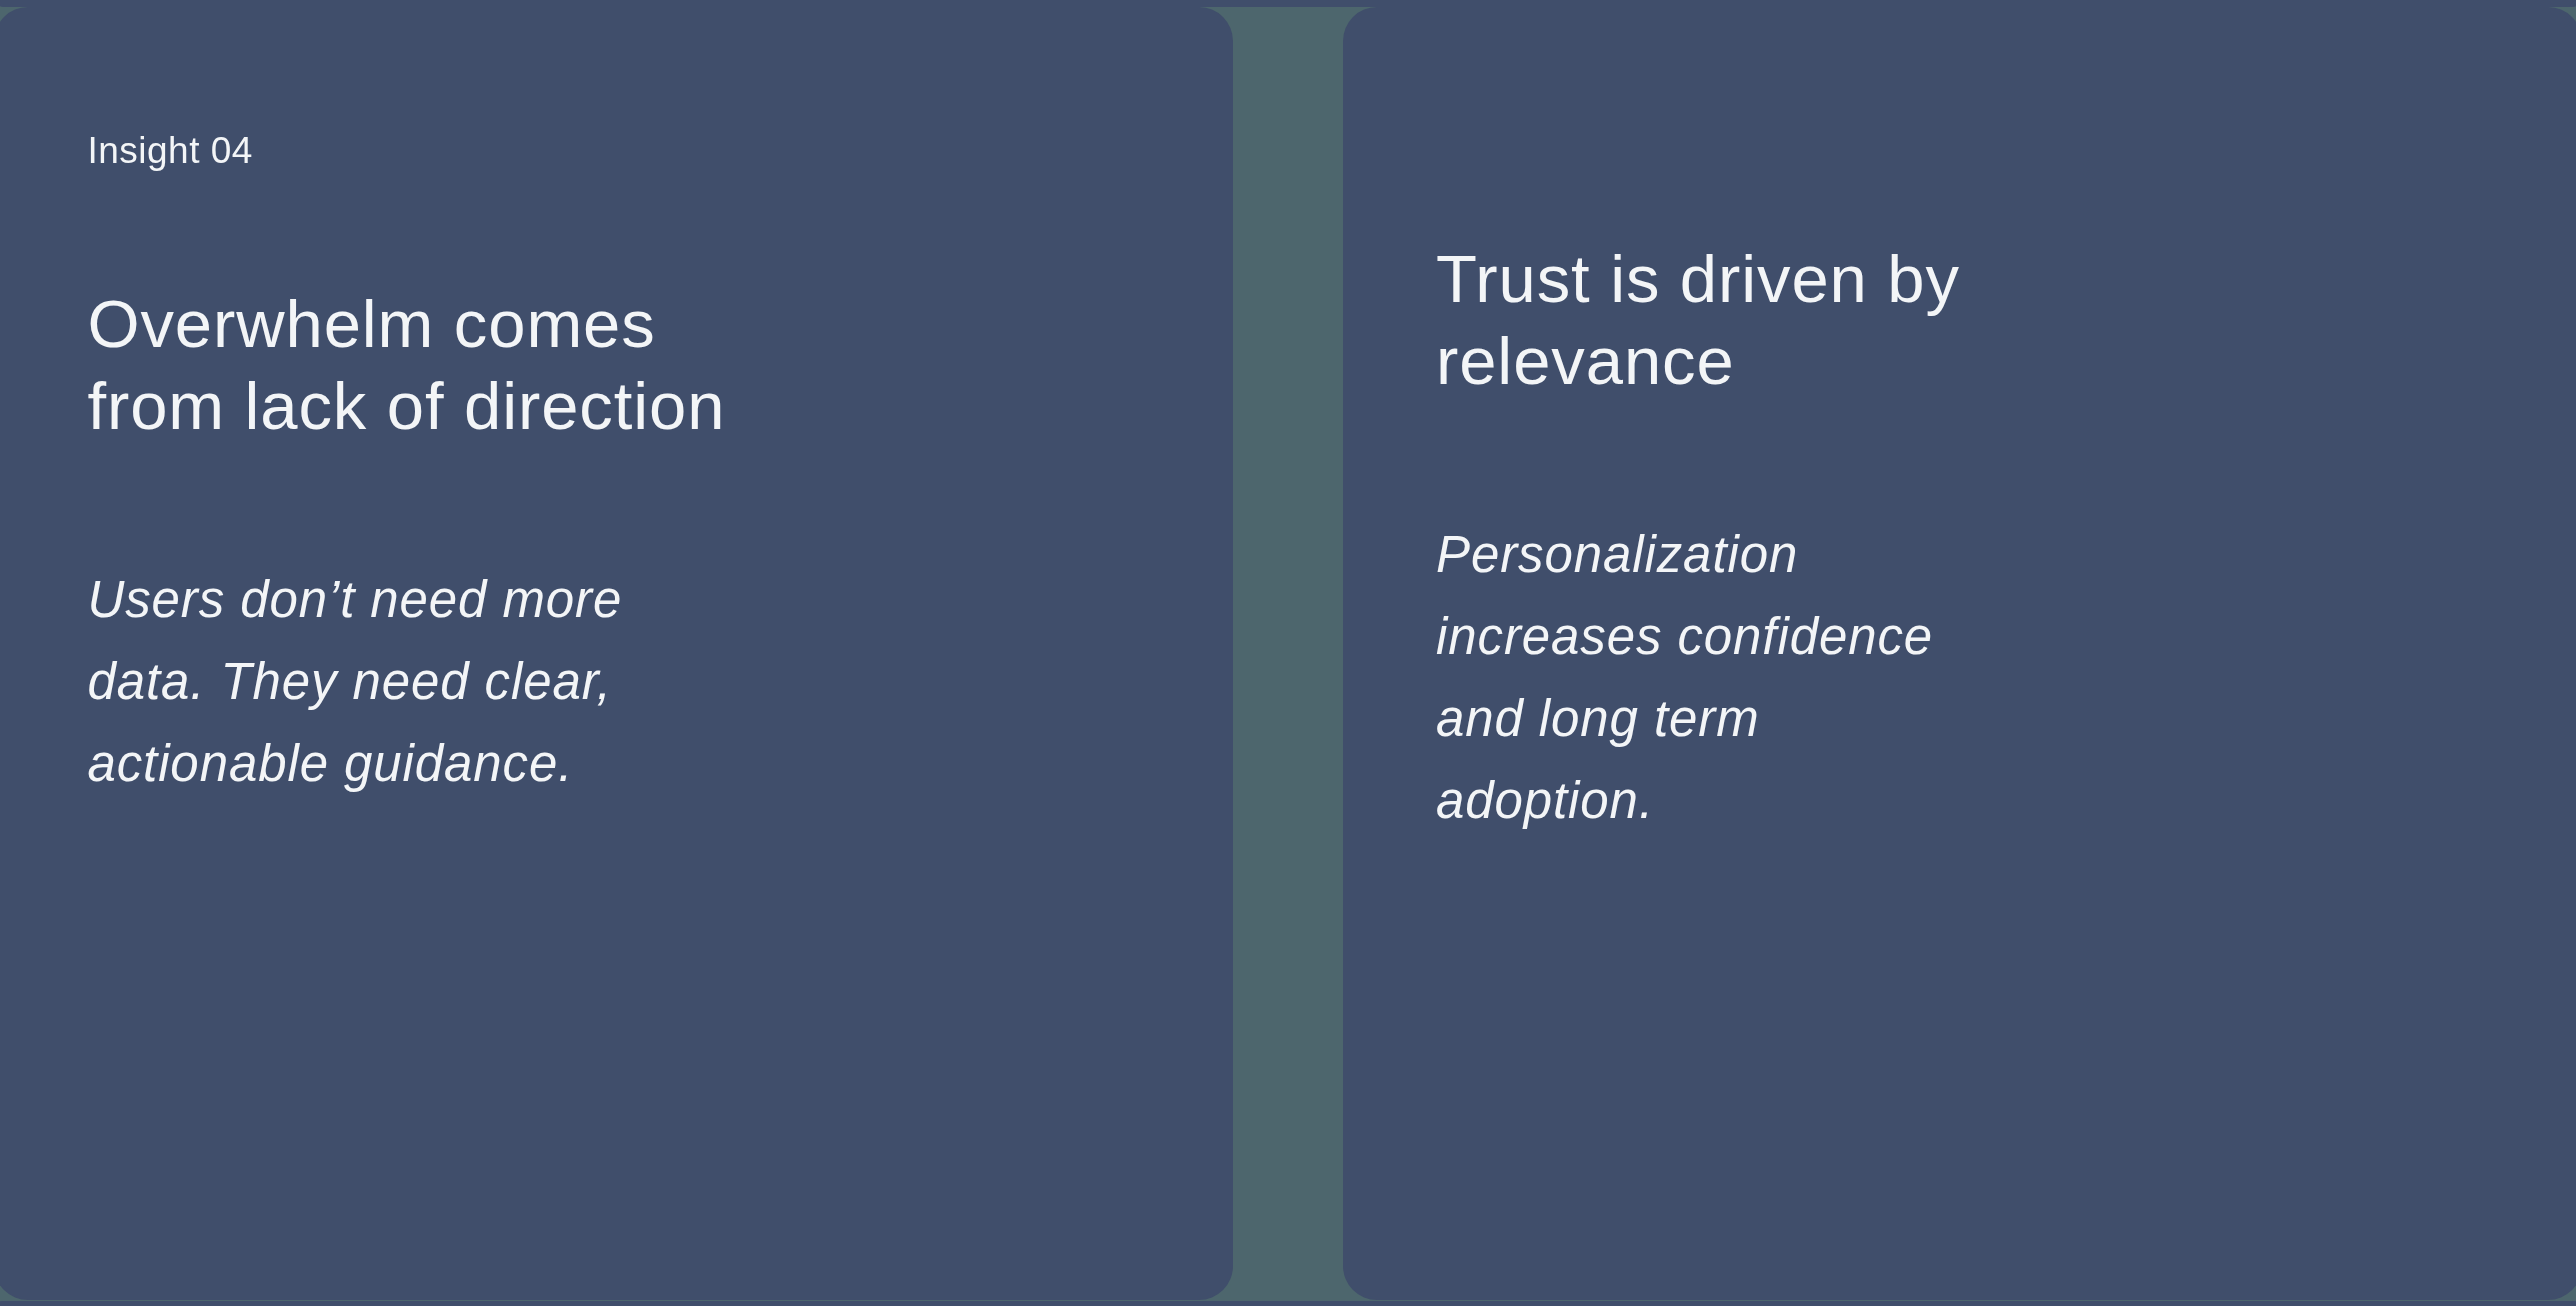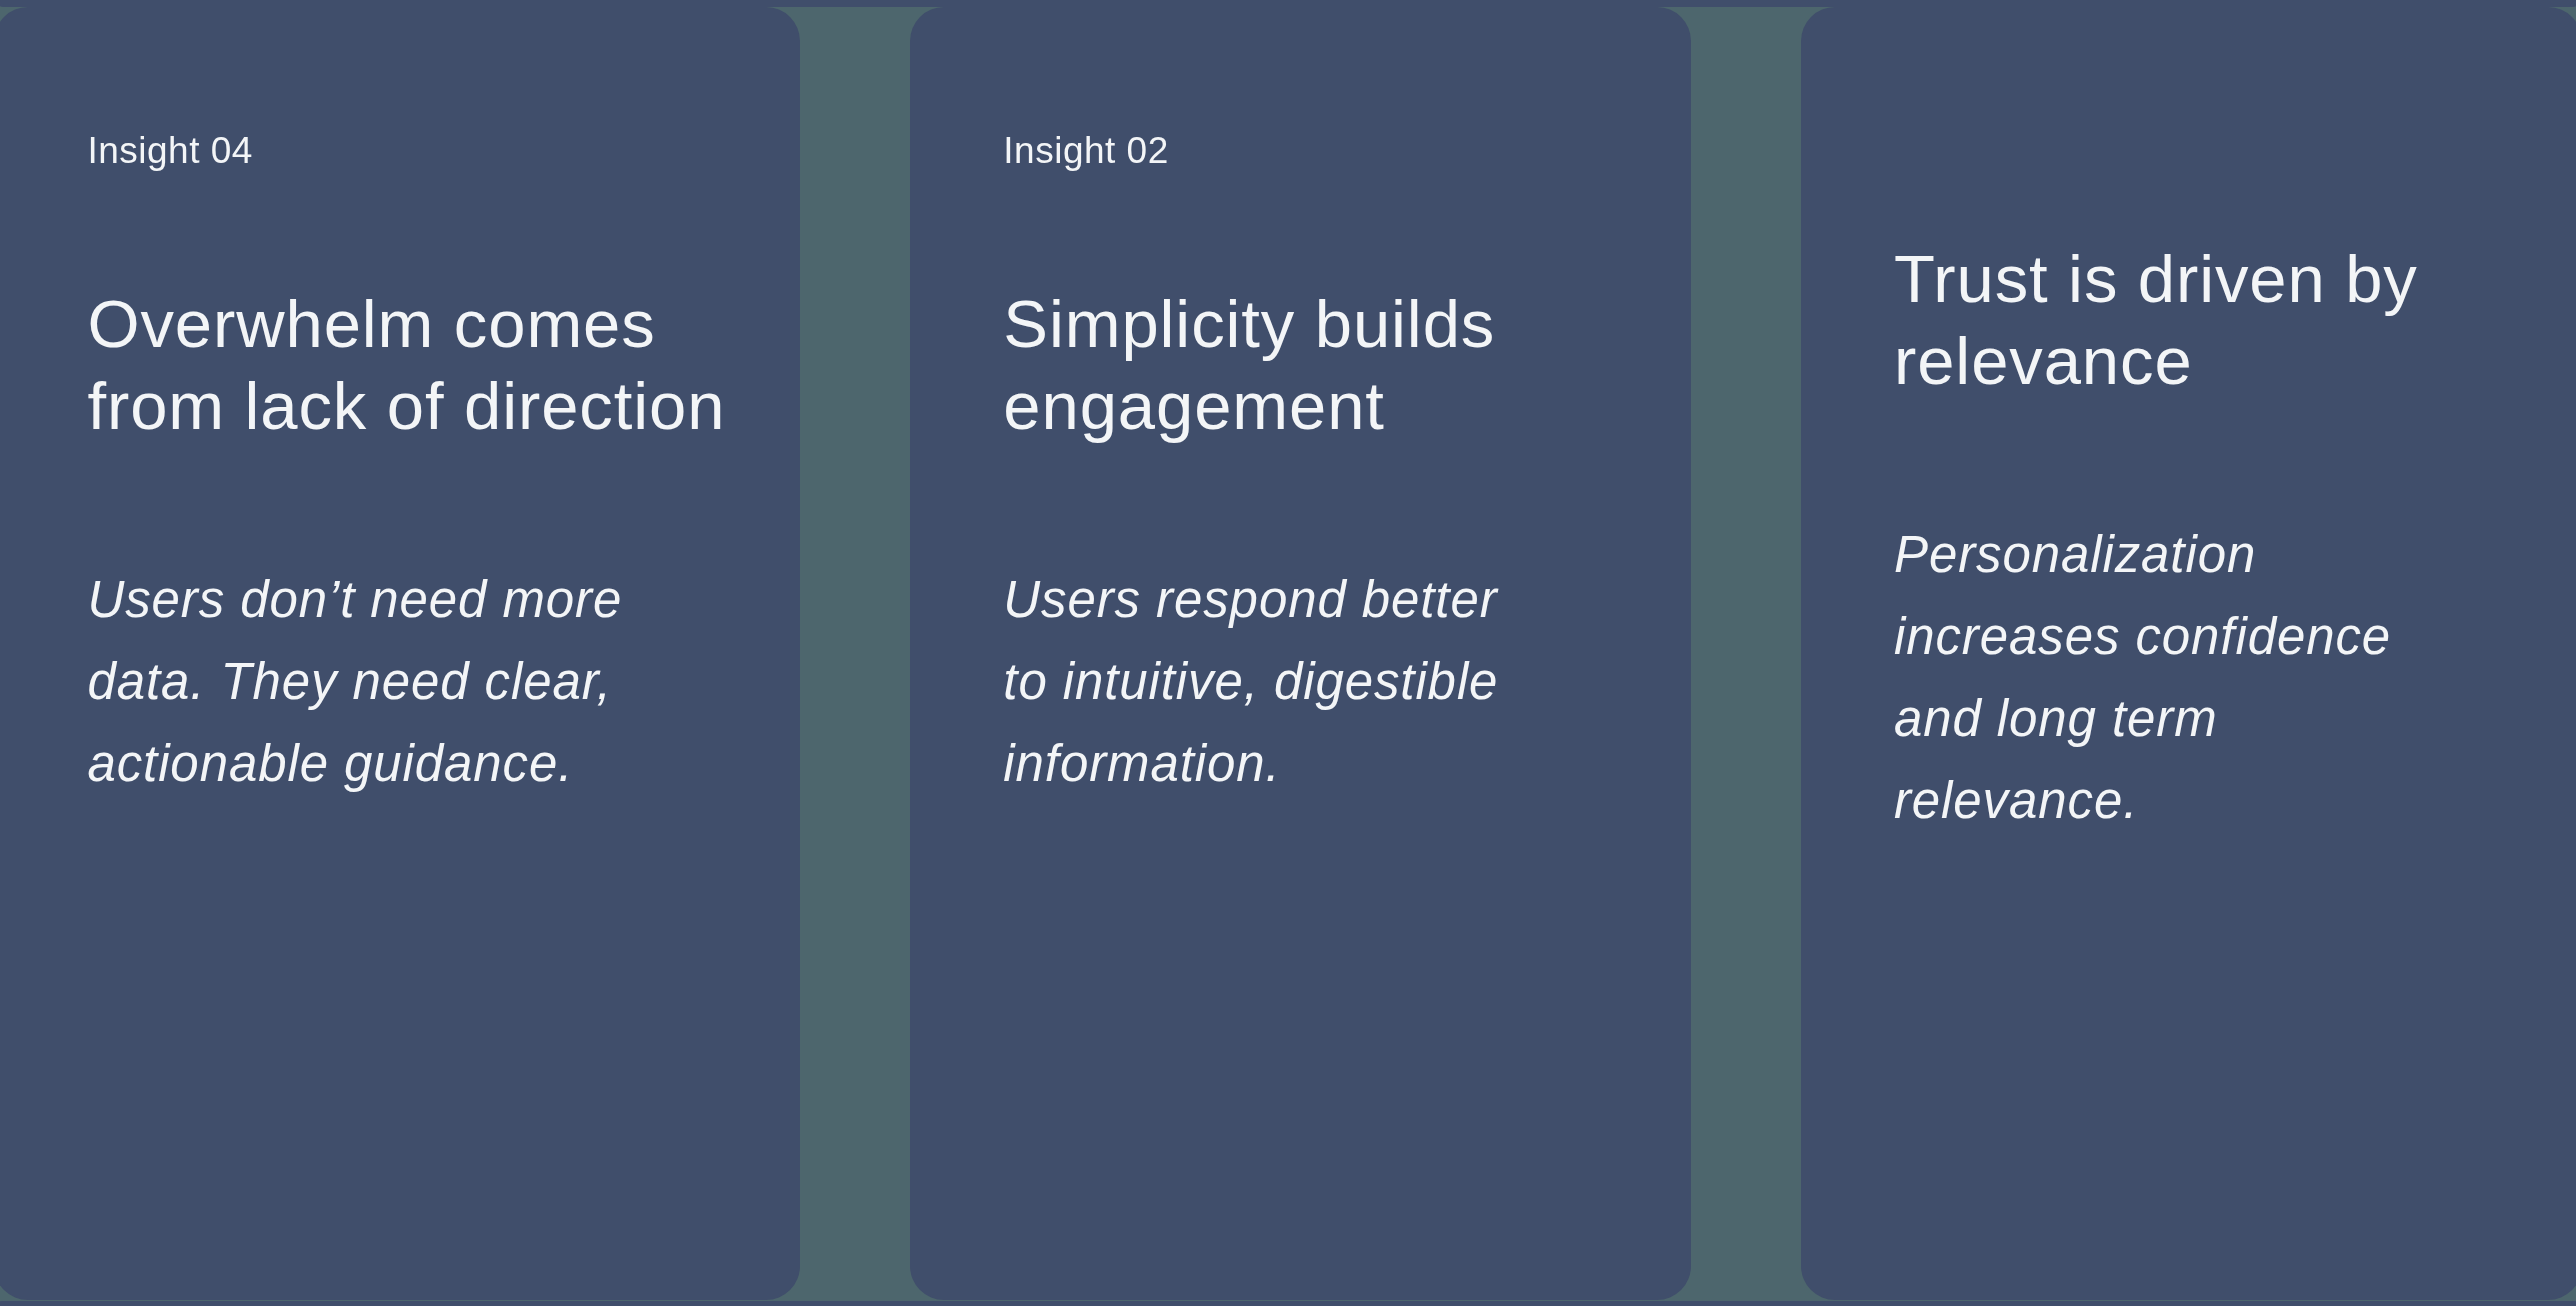--- a/index.html
+++ b/index.html
@@ -79,18 +79,6 @@
     </div>
   </div>
 
-  <div class="card">
-    <p class="card-label">Insight 02</p>
-    <div class="card-heading">
-      <div class="tline">Simplicity builds</div>
-      <div class="tline">engagement</div>
-    </div>
-    <div class="card-body">
-      <div class="tline">Users respond better</div>
-      <div class="tline">to intuitive, digestible</div>
-      <div class="tline">information.</div>
-    </div>
-  </div>
 
   <div class="card">
     <div class="card-heading">

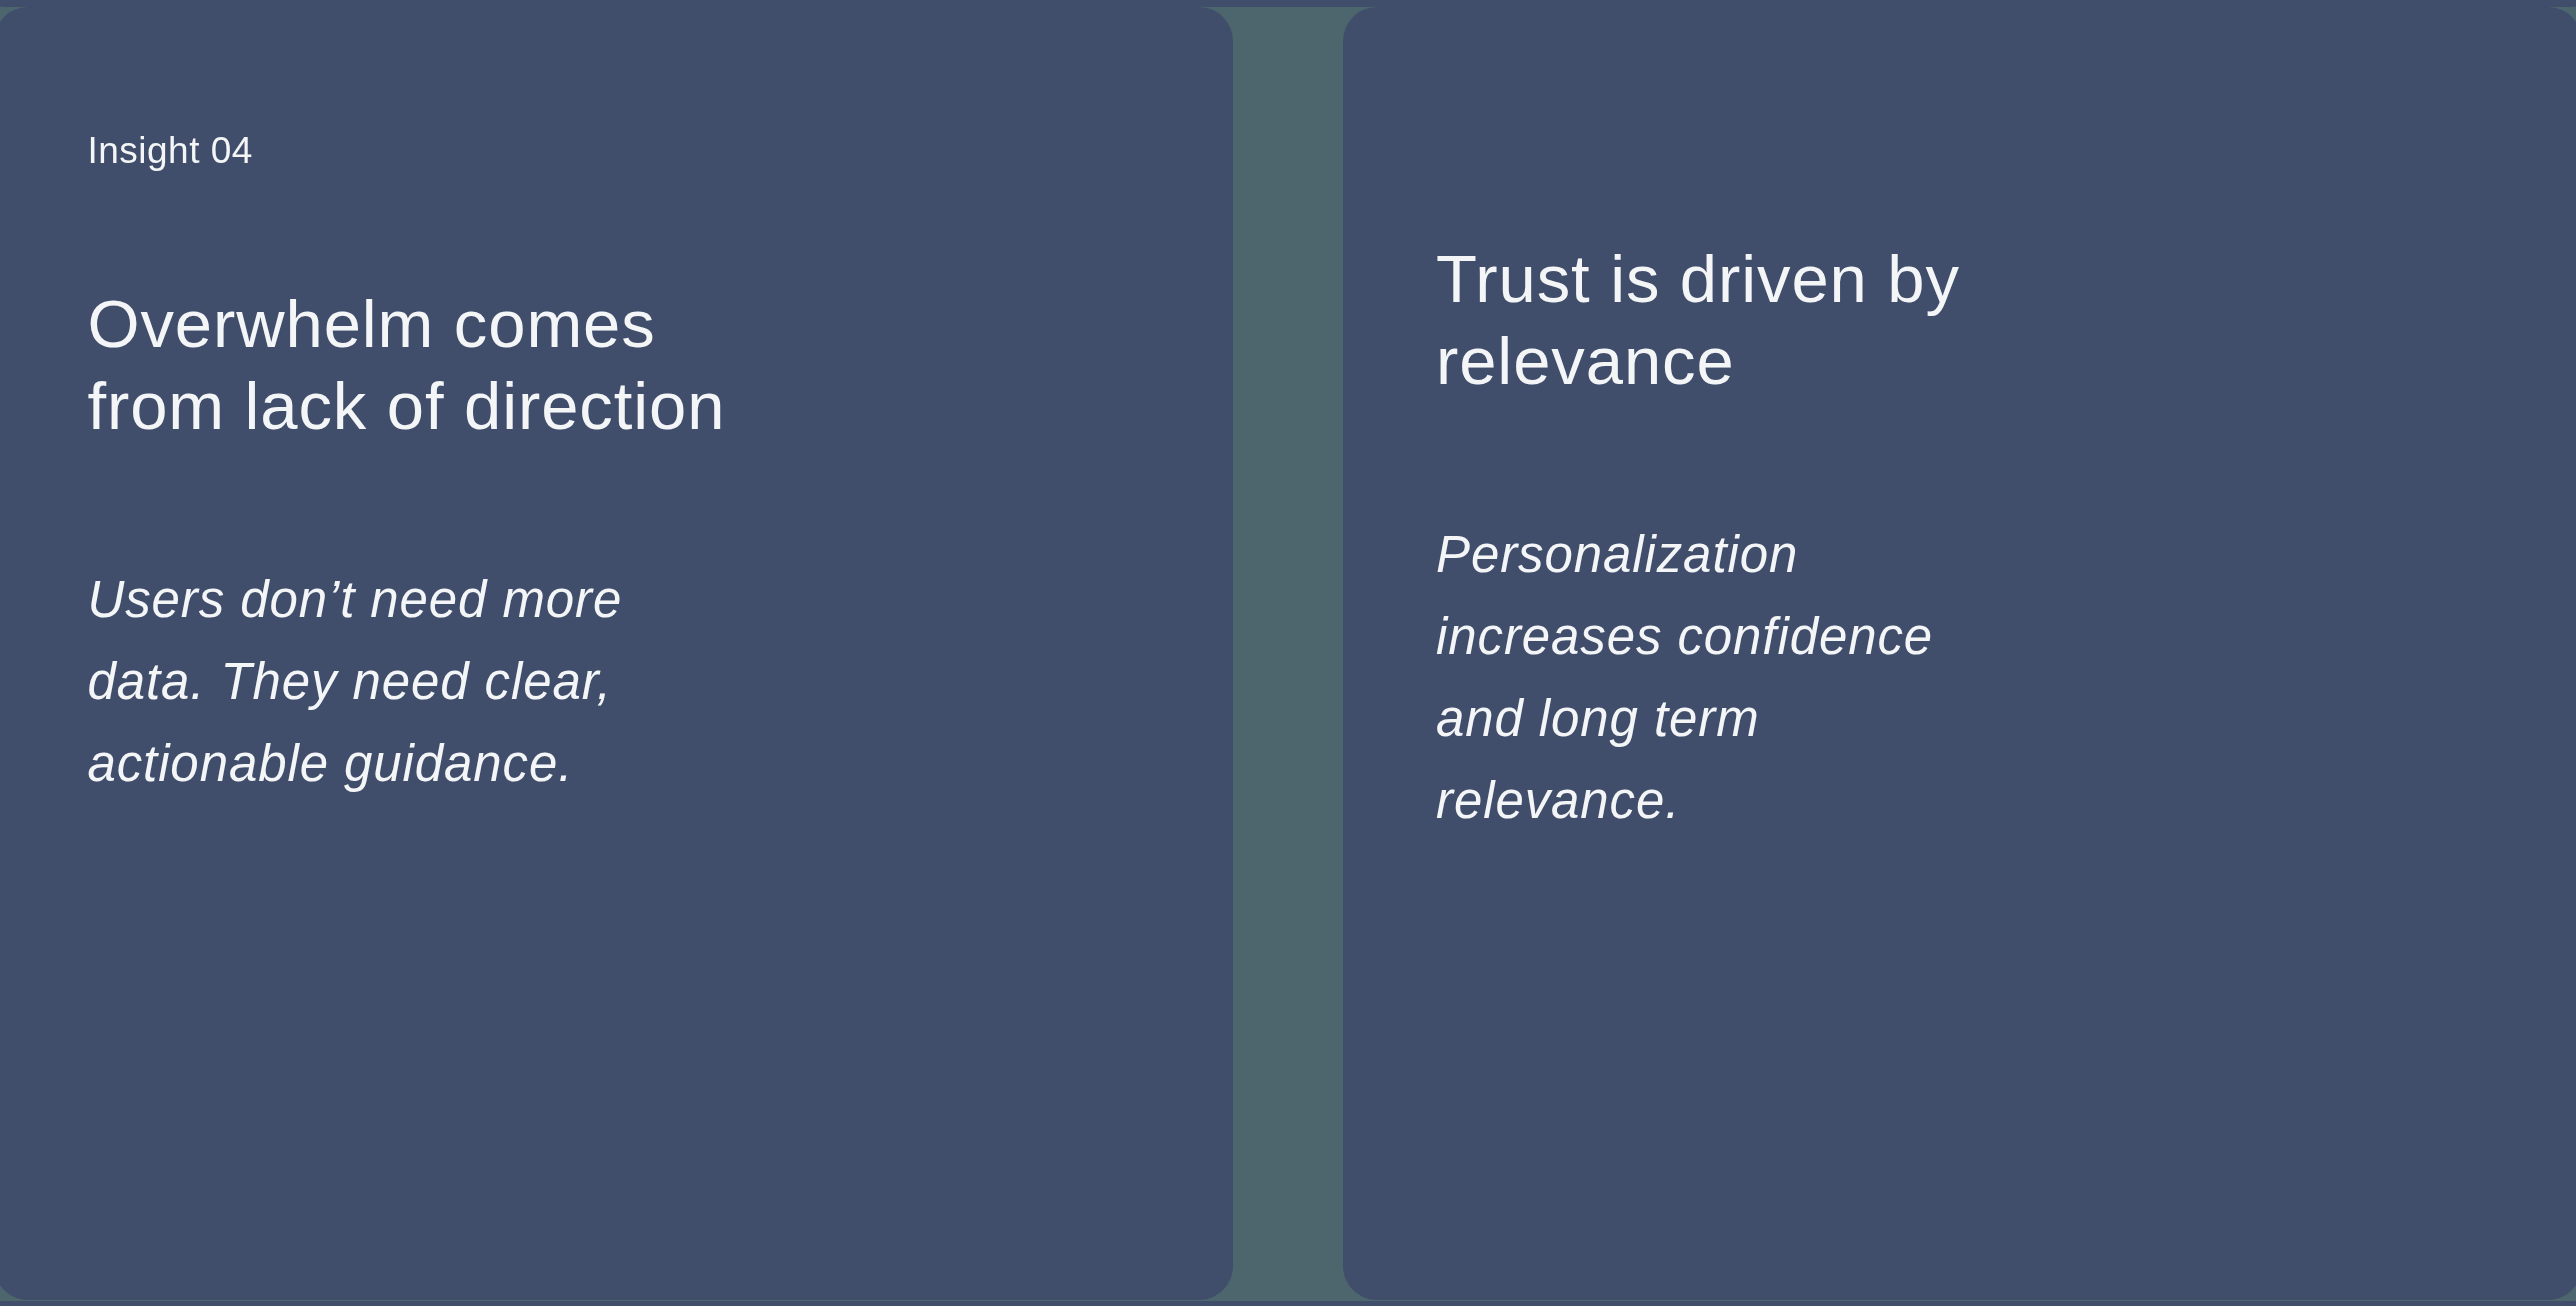--- a/index.html
+++ b/index.html
@@ -89,7 +89,7 @@
       <div class="tline">Personalization</div>
       <div class="tline">increases confidence</div>
       <div class="tline">and long term</div>
-      <div class="tline">relevance.</div>
+      <div class="tline">adoption.</div>
     </div>
   </div>
 

